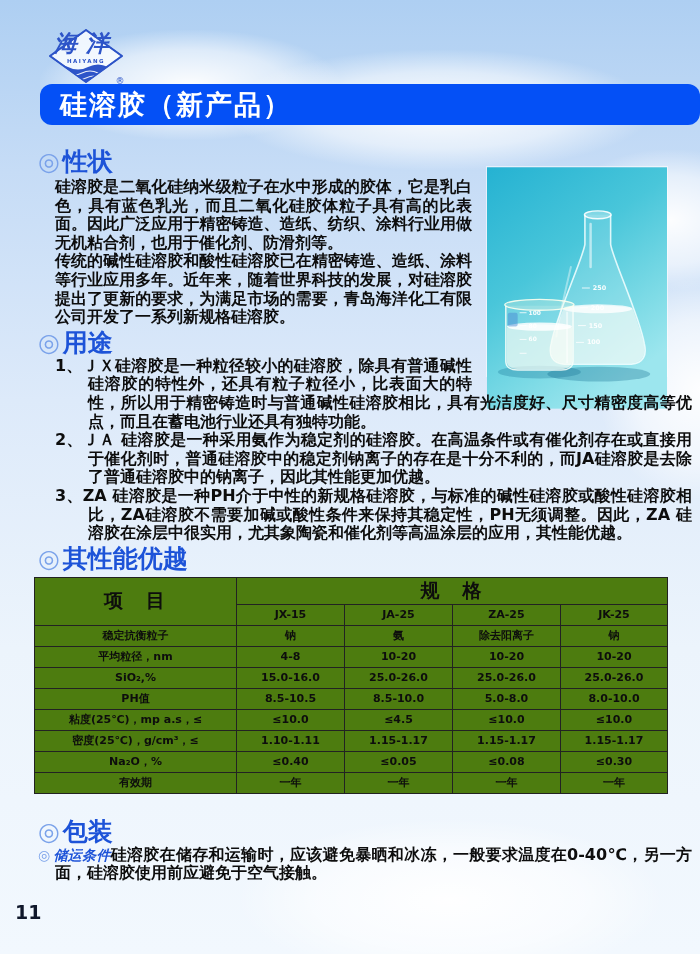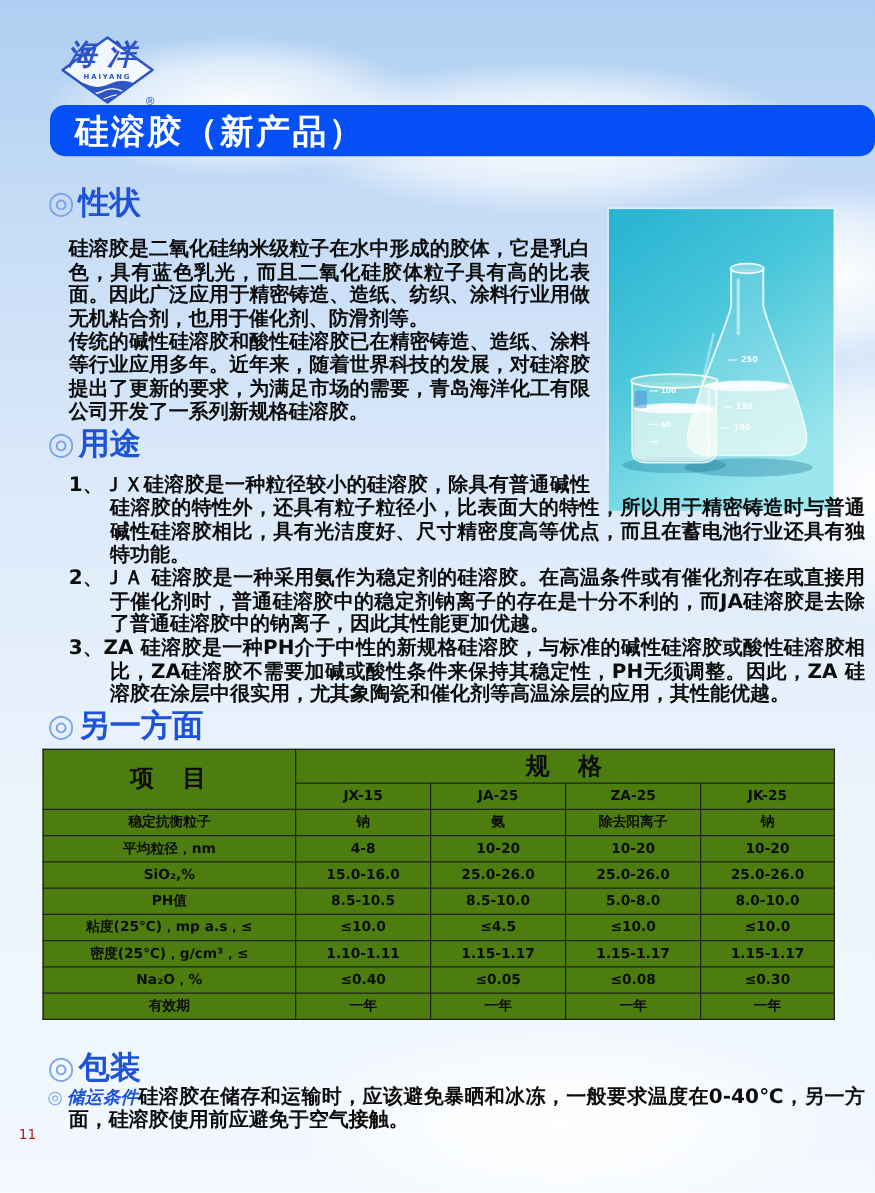--- a/index.html
+++ b/index.html
@@ -133,7 +133,7 @@
   <div class="sec-head mt-first">
     <span class="marker">◎</span><span>性状</span>
   </div>
-  <div class="body-text" style="margin-top:16px;">硅溶胶是二氧化硅纳米级粒子在水中形成的胶体，它是乳白色，具有蓝色乳光，而且二氧化硅胶体粒子具有高的比表面。因此广泛应用于精密铸造、造纸、纺织、涂料行业用做无机粘合剂，也用于催化剂、防滑剂等。</div>
+  <div class="body-text" style="margin-top:4px;">硅溶胶是二氧化硅纳米级粒子在水中形成的胶体，它是乳白色，具有蓝色乳光，而且二氧化硅胶体粒子具有高的比表面。因此广泛应用于精密铸造、造纸、纺织、涂料行业用做无机粘合剂，也用于催化剂、防滑剂等。</div>
   <div class="body-text">传统的碱性硅溶胶和酸性硅溶胶已在精密铸造、造纸、涂料等行业应用多年。近年来，随着世界科技的发展，对硅溶胶提出了更新的要求，为满足市场的需要，青岛海洋化工有限公司开发了一系列新规格硅溶胶。</div>
 
   <div class="sec-head" style="margin-top:4px;">

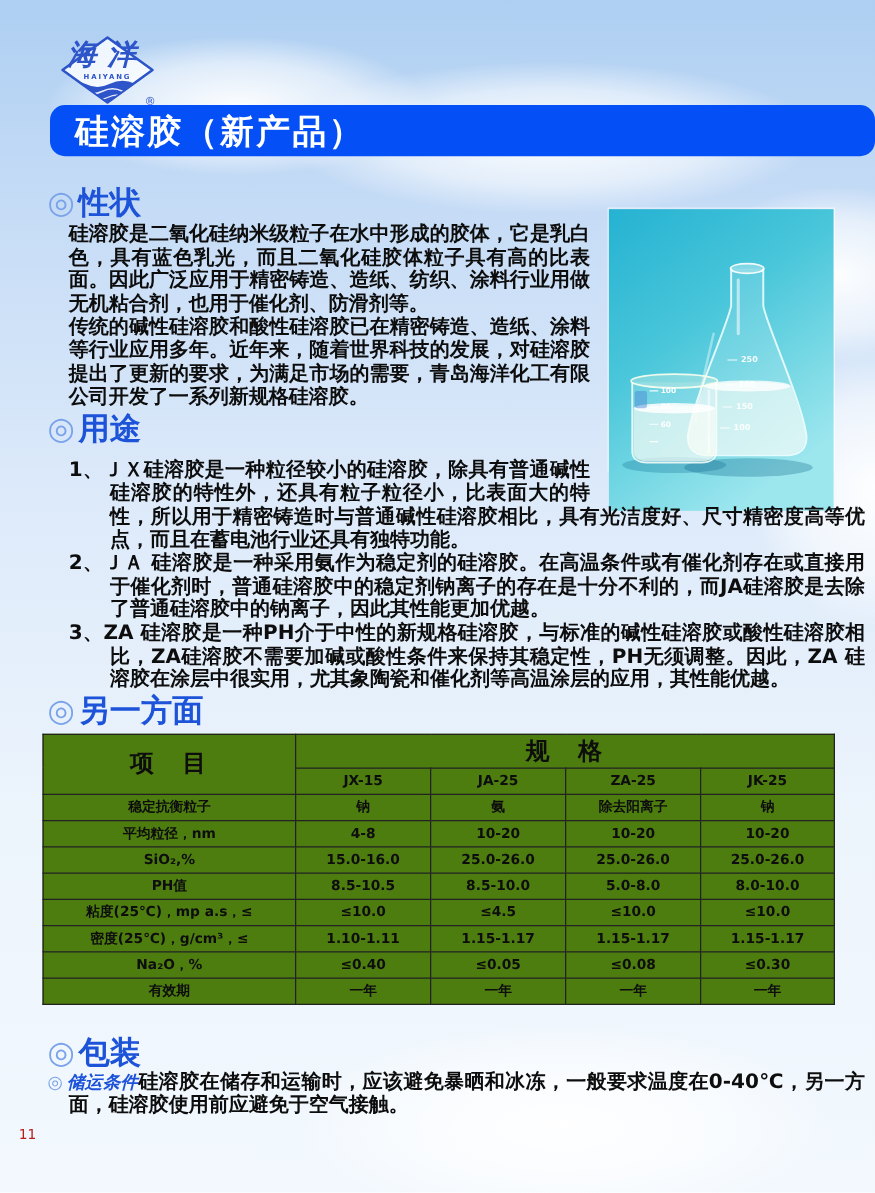--- a/index.html
+++ b/index.html
@@ -139,7 +139,7 @@
   <div class="sec-head" style="margin-top:4px;">
     <span class="marker">◎</span><span>用途</span>
   </div>
-  <div class="use-item" style="margin-top:12px;"><span>1、</span><span>ＪＸ硅溶胶是一种粒径较小的硅溶胶，除具有普通碱性硅溶胶的特性外，还具有粒子粒径小，比表面大的特性，所以用于精密铸造时与普通碱性硅溶胶相比，具有光洁度好、尺寸精密度高等优点，而且在蓄电池行业还具有独特功能。</span></div>
+  <div class="use-item" style="margin-top:2px;"><span>1、</span><span>ＪＸ硅溶胶是一种粒径较小的硅溶胶，除具有普通碱性硅溶胶的特性外，还具有粒子粒径小，比表面大的特性，所以用于精密铸造时与普通碱性硅溶胶相比，具有光洁度好、尺寸精密度高等优点，而且在蓄电池行业还具有独特功能。</span></div>
   <div class="use-item"><span>2、</span><span>ＪＡ 硅溶胶是一种采用氨作为稳定剂的硅溶胶。在高温条件或有催化剂存在或直接用于催化剂时，普通硅溶胶中的稳定剂钠离子的存在是十分不利的，而JA硅溶胶是去除了普通硅溶胶中的钠离子，因此其性能更加优越。</span></div>
   <div class="use-item"><span>3、</span><span>ZA 硅溶胶是一种PH介于中性的新规格硅溶胶，与标准的碱性硅溶胶或酸性硅溶胶相比，ZA硅溶胶不需要加碱或酸性条件来保持其稳定性，PH无须调整。因此，ZA 硅溶胶在涂层中很实用，尤其象陶瓷和催化剂等高温涂层的应用，其性能优越。</span></div>
 

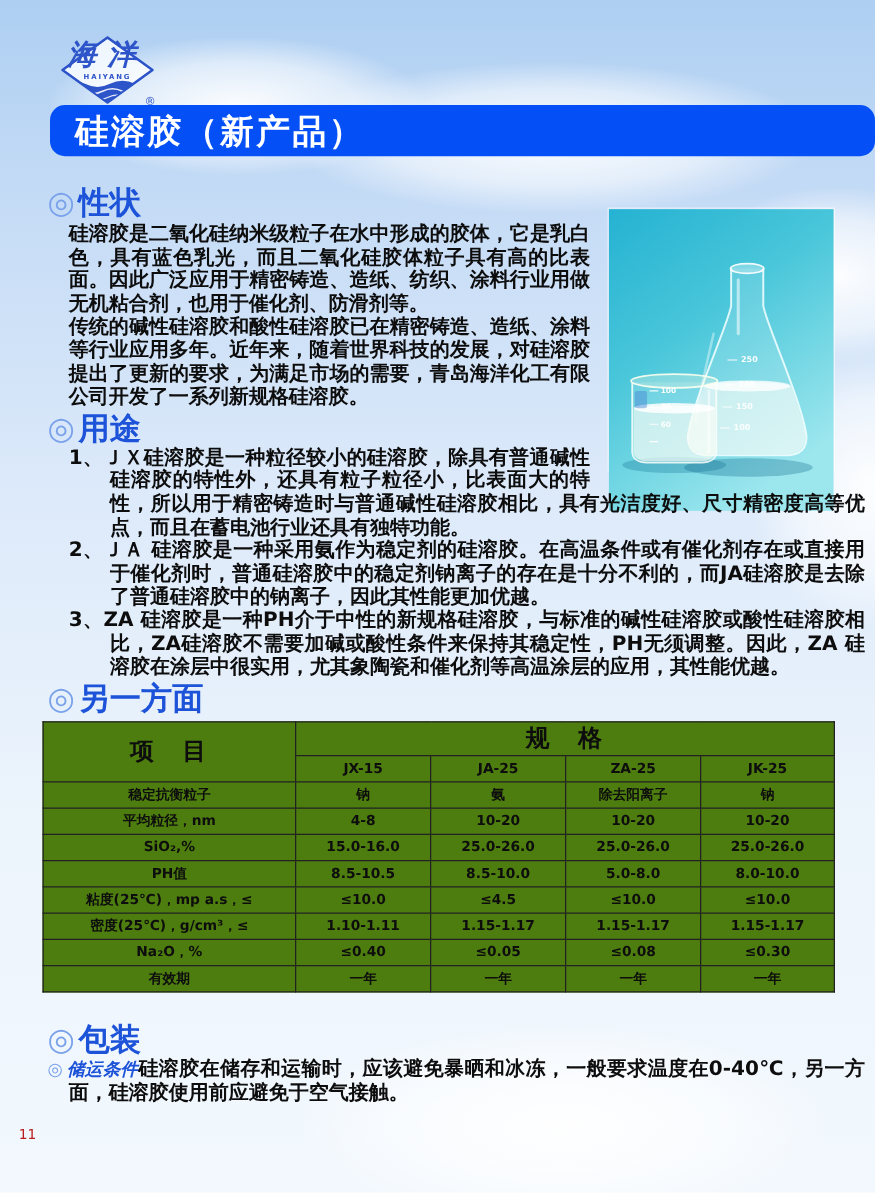--- a/index.html
+++ b/index.html
@@ -144,7 +144,7 @@
   <div class="use-item"><span>3、</span><span>ZA 硅溶胶是一种PH介于中性的新规格硅溶胶，与标准的碱性硅溶胶或酸性硅溶胶相比，ZA硅溶胶不需要加碱或酸性条件来保持其稳定性，PH无须调整。因此，ZA 硅溶胶在涂层中很实用，尤其象陶瓷和催化剂等高温涂层的应用，其性能优越。</span></div>
 
   <div class="sec-head" style="margin-top:4px;clear:right;">
-    <span class="marker">◎</span><span>另一方面</span>
+    <span class="marker">◎</span><span>其性能优越</span>
   </div>
   <table class="spec">
     <colgroup>

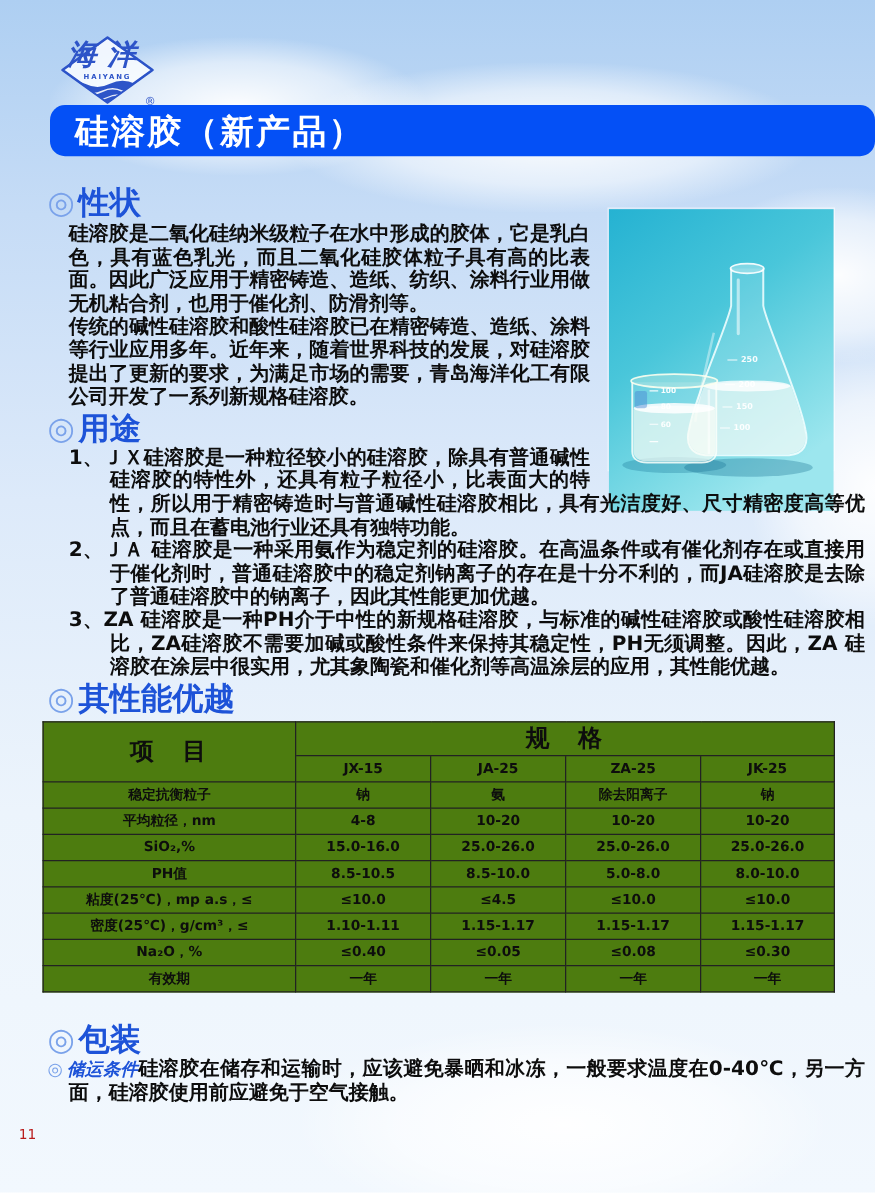--- a/index.html
+++ b/index.html
@@ -36,7 +36,7 @@
   table.spec .hdr{font-size:19px;height:23px;letter-spacing:2px;}
   table.spec td{font-size:11px;height:20px;}
   
-  .page-num{position:absolute;left:15px;top:901px;font-size:11px;font-weight:normal;color:#b91c1c;}
+  .page-num{position:absolute;left:15px;top:901px;font-size:19px;font-weight:bold;color:#0f172a;}
 </style>
 </head>
 <body>

